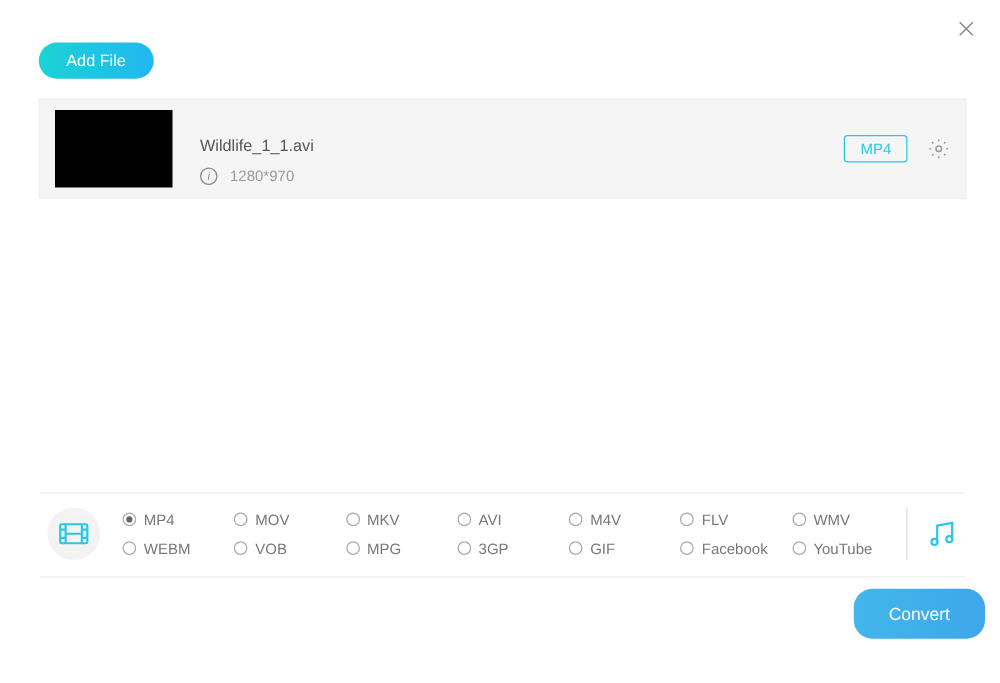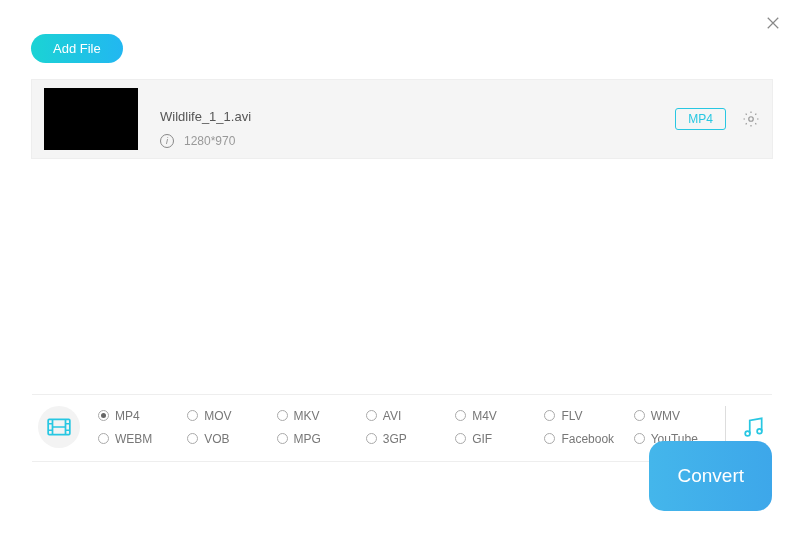--- a/index.html
+++ b/index.html
@@ -165,13 +165,13 @@
     .convert-btn {
       position: absolute;
       bottom: 35px;
-      right: 28px;
+      right: 12px;
       background: linear-gradient(90deg, #44b6eb 0%, #3da7ea 100%);
       color: #fff;
       border: none;
       border-radius: 15px;
-      padding: 24px 28px;
-      font-size: 19px;
+      padding: 12px 28px;
+      font-size: 14px;
       cursor: pointer;
     }
   </style>

